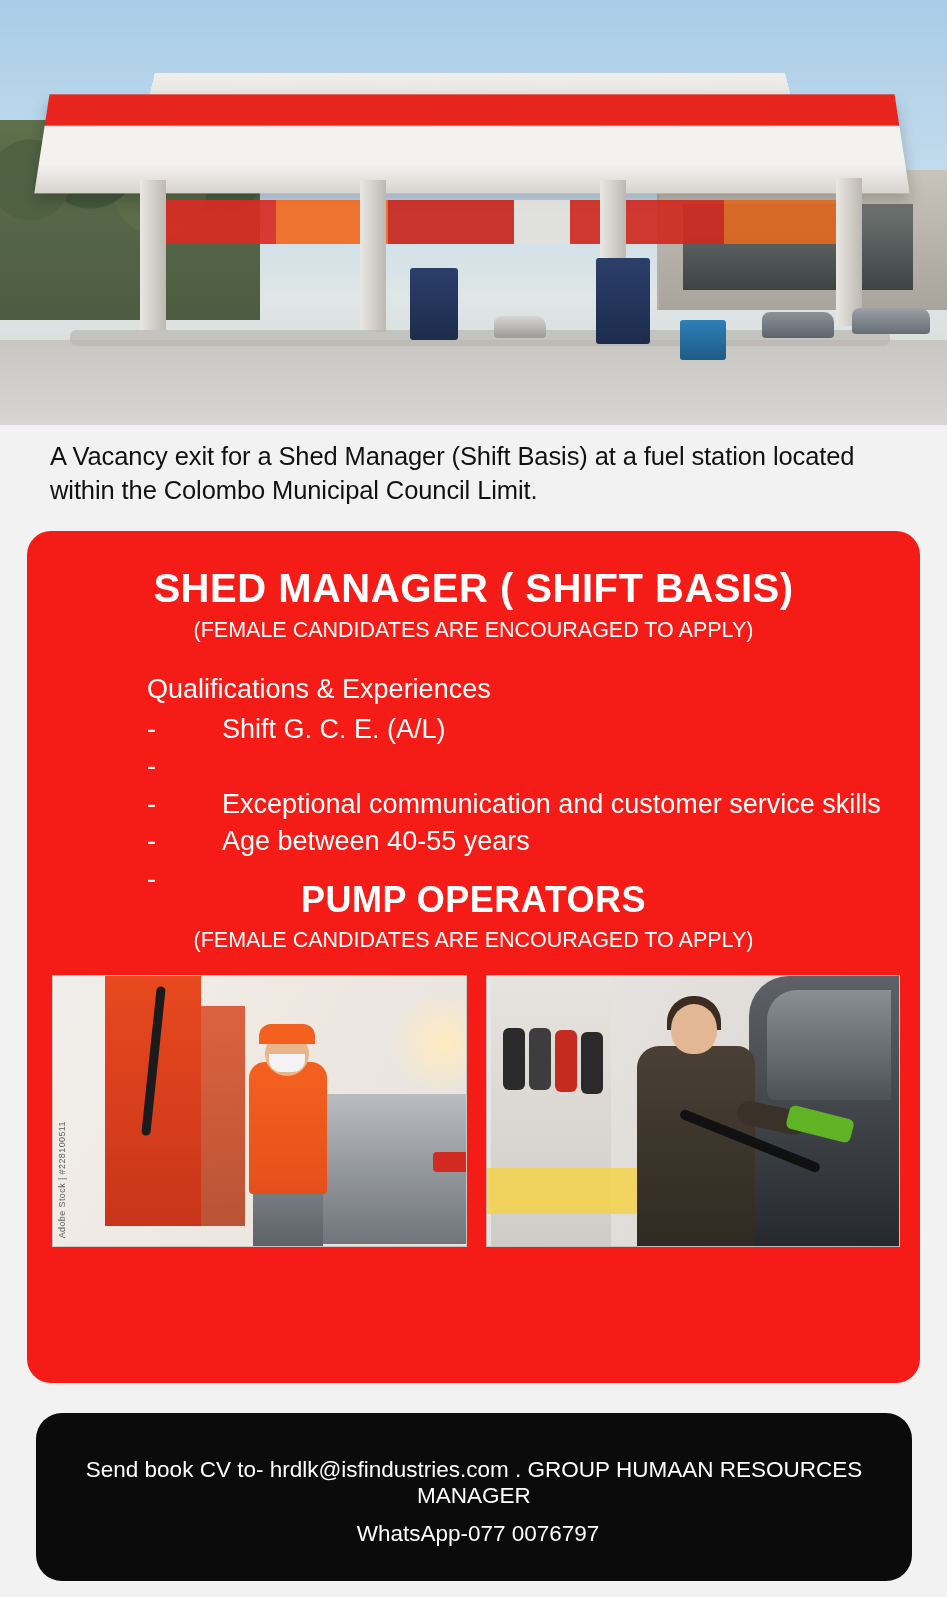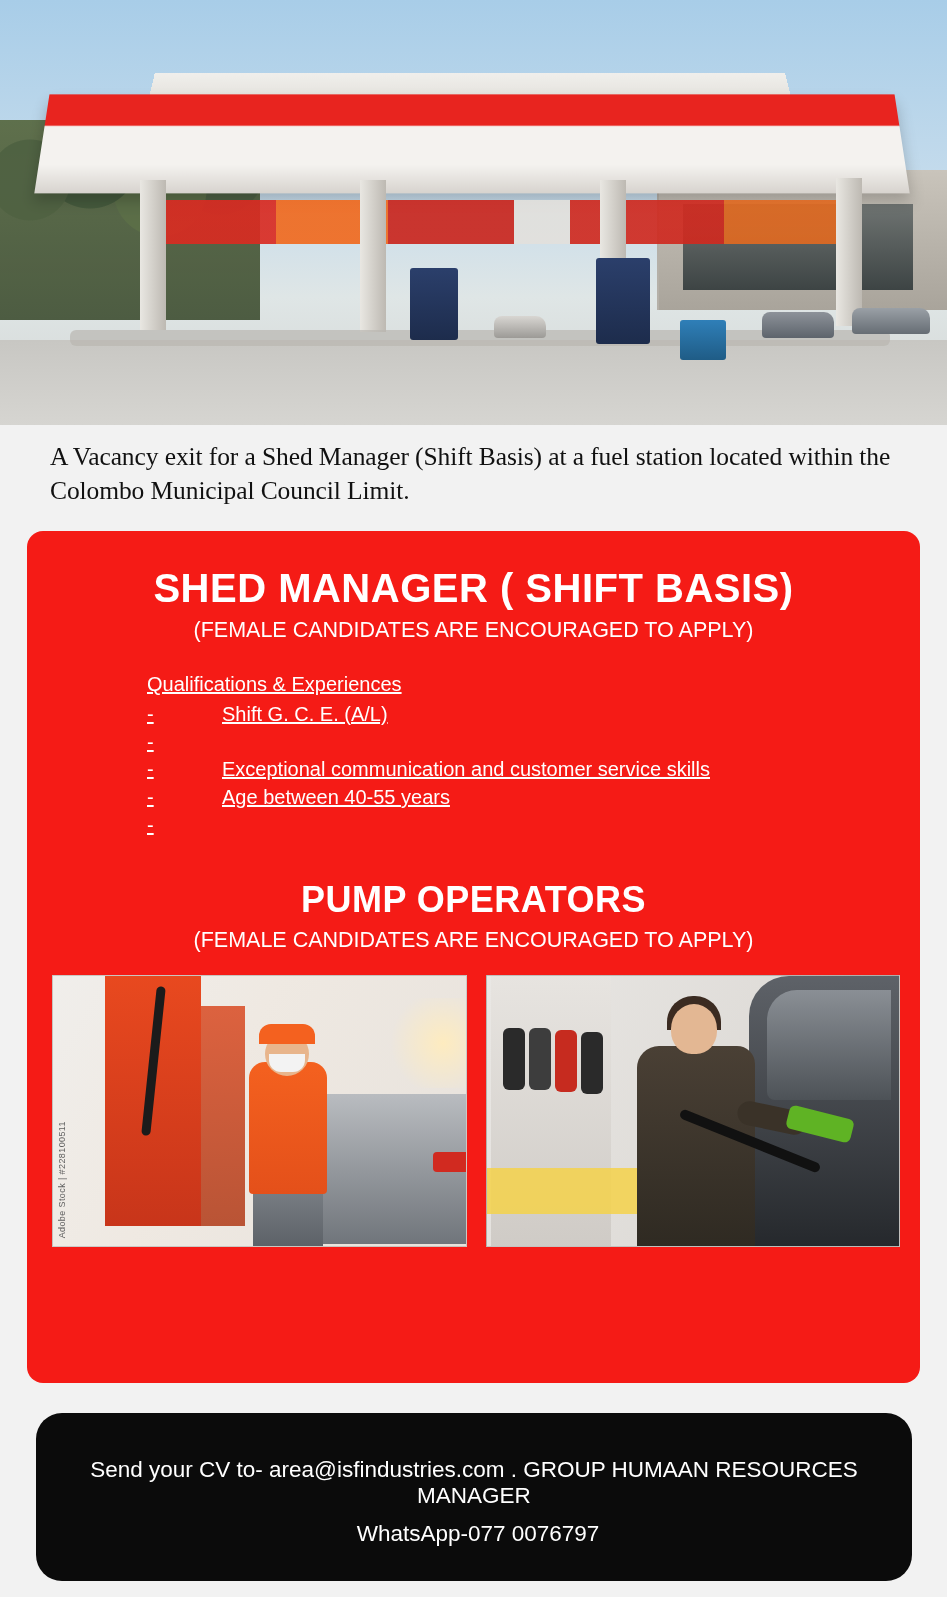--- a/index.html
+++ b/index.html
@@ -103,7 +103,7 @@
     font-size: 25.5px;
     line-height: 1.33;
     color: #111111;
-    font-family: Liberation Serif, serif;
+    font-family: Liberation Sans, sans-serif;
     letter-spacing: -0.1px;
   }
 

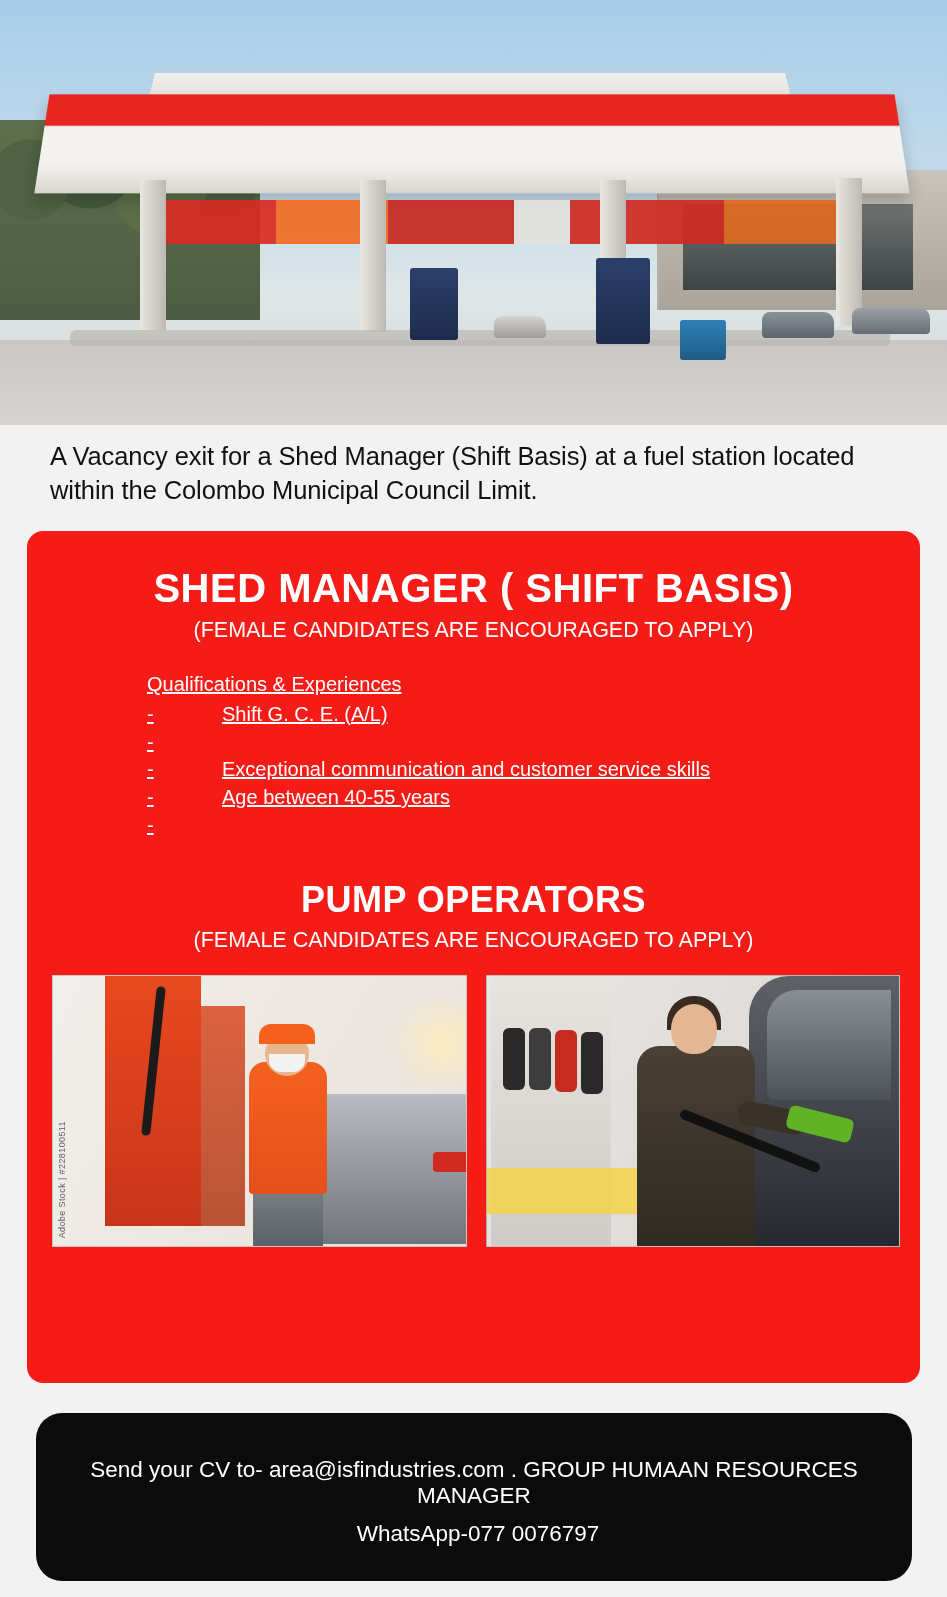--- a/index.html
+++ b/index.html
@@ -113,7 +113,7 @@
     top: 531px; left: 27px;
     width: 893px; height: 852px;
     background: #f51b16;
-    border-radius: 16px;
+    border-radius: 24px;
   }
   .job-title {
     text-align: center;

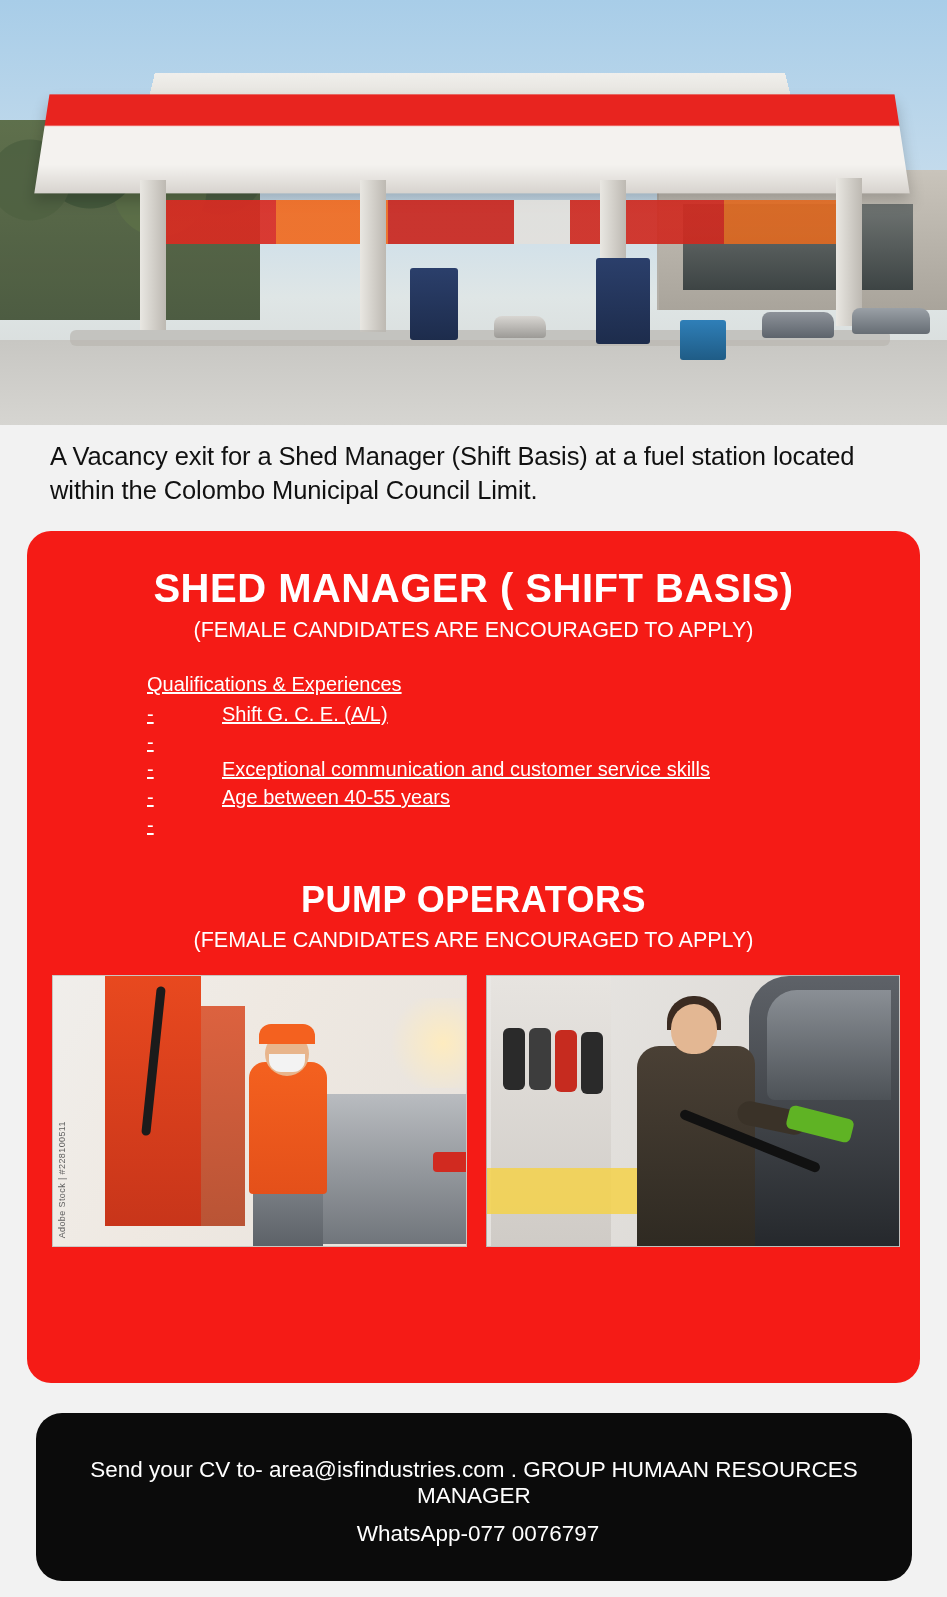--- a/index.html
+++ b/index.html
@@ -131,7 +131,7 @@
   }
   .quals {
     position: absolute; top: 140px; left: 120px; width: 740px;
-    color: #ffffff; font-size: 20px; line-height: 1.39; text-decoration: underline;
+    color: #ffffff; font-size: 27px; line-height: 1.39;
   }
   .quals .q-head { margin-bottom: 2px; }
   .quals ul { list-style: none; }

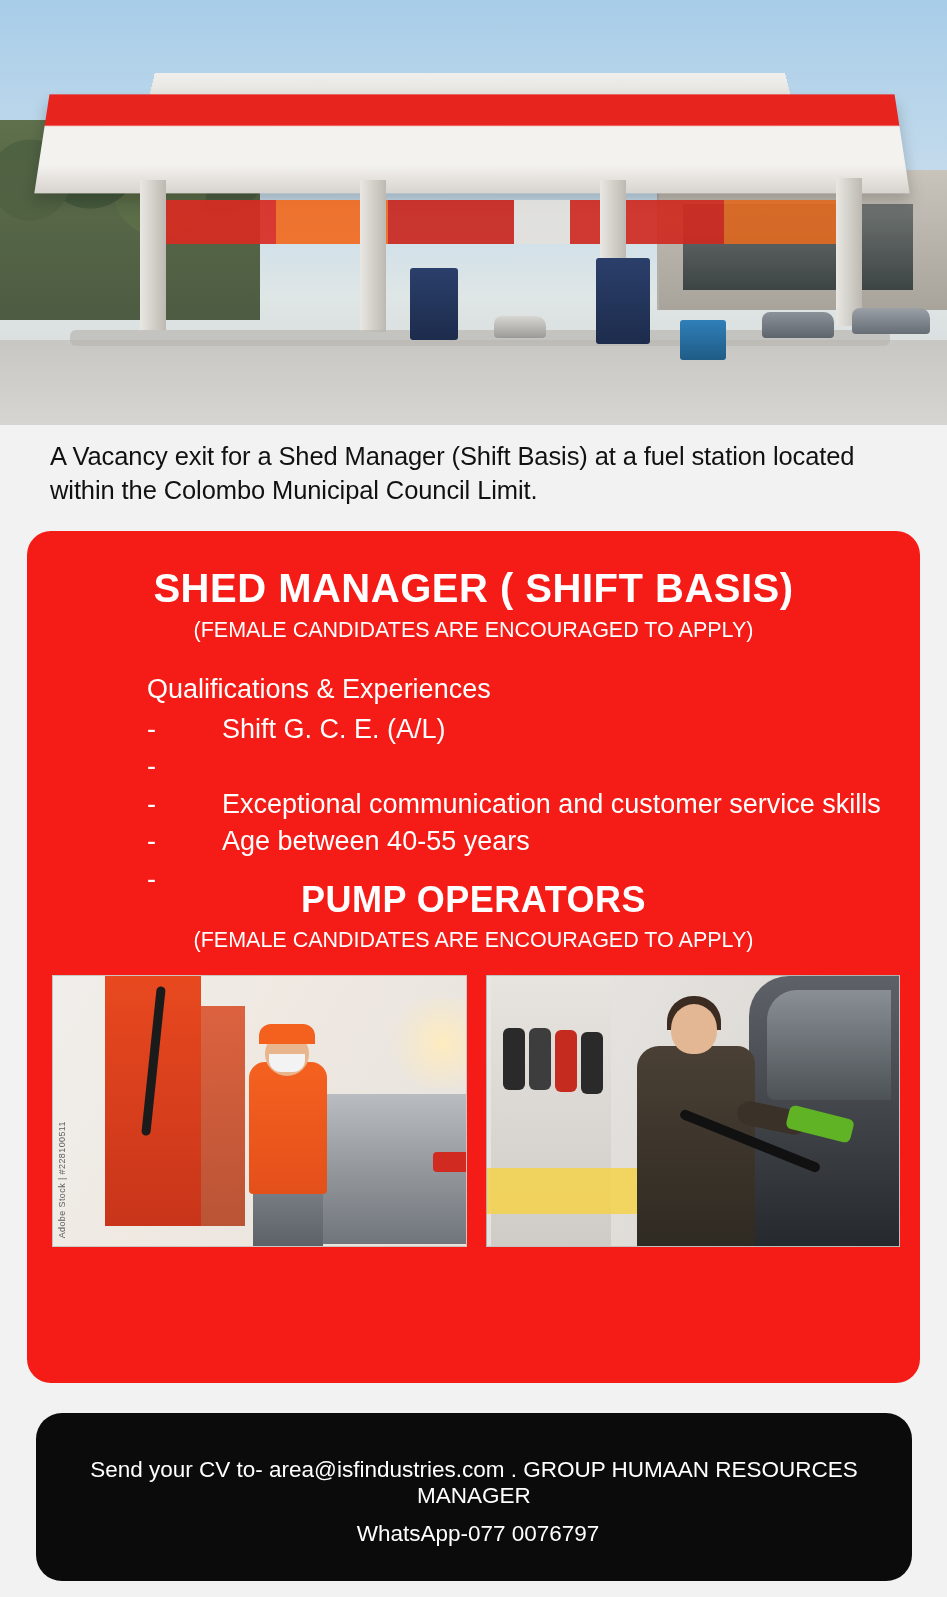--- a/index.html
+++ b/index.html
@@ -375,7 +375,7 @@
   </div>
 
   <div class="footer">
-    <div class="line1">Send your CV to- area@isfindustries.com . GROUP HUMAAN RESOURCES MANAGER</div>
+    <div class="line1">Send book CV to- hrdlk@isfindustries.com . GROUP HUMAAN RESOURCES MANAGER</div>
     <div class="line2">WhatsApp-077 0076797</div>
   </div>
 

